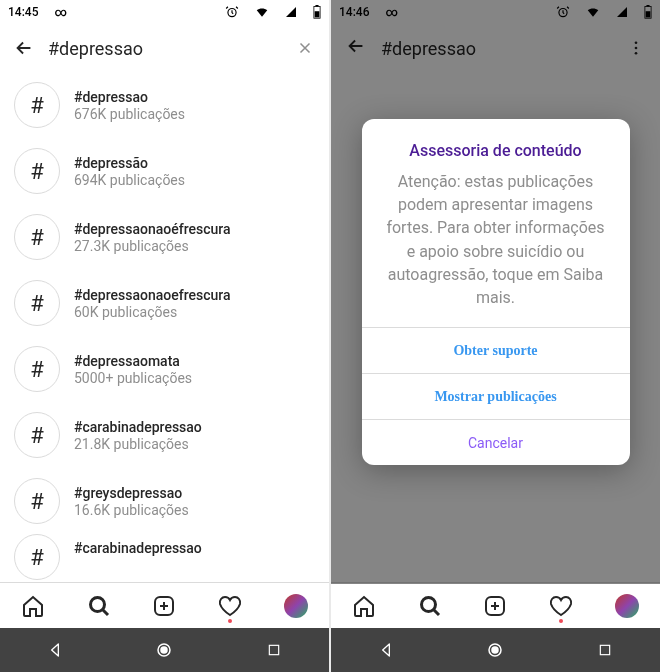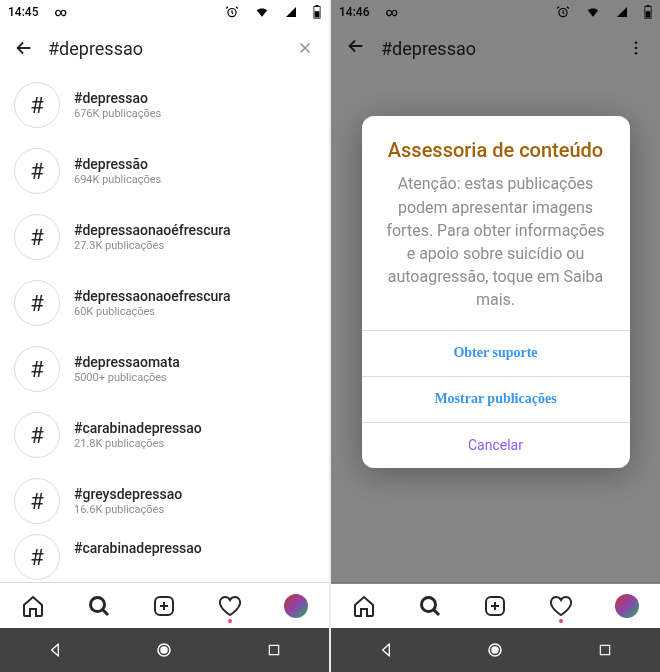--- a/index.html
+++ b/index.html
@@ -25,7 +25,7 @@
   .hash { width:46px; height:46px; border:1px solid #dbdbdb; border-radius:50%; display:flex; align-items:center; justify-content:center; font-size:22px; color:#262626; flex-shrink:0; }
   .rowtext { margin-left:14px; display:flex; flex-direction:column; }
   .tagname { font-size:14px; font-weight:500; color:#262626; }
-  .subcount { font-size:11px; color:#8e8e8e; margin-top:1px; }
+  .subcount { font-size:14px; color:#8e8e8e; margin-top:1px; }
   
   .bottomnav { height:46px; border-top:1px solid #dbdbdb; display:flex; align-items:center; justify-content:space-around; background:#fff; position:relative; }
   .bn-btn { width:26px; height:26px; display:flex; align-items:center; justify-content:center; position:relative; }

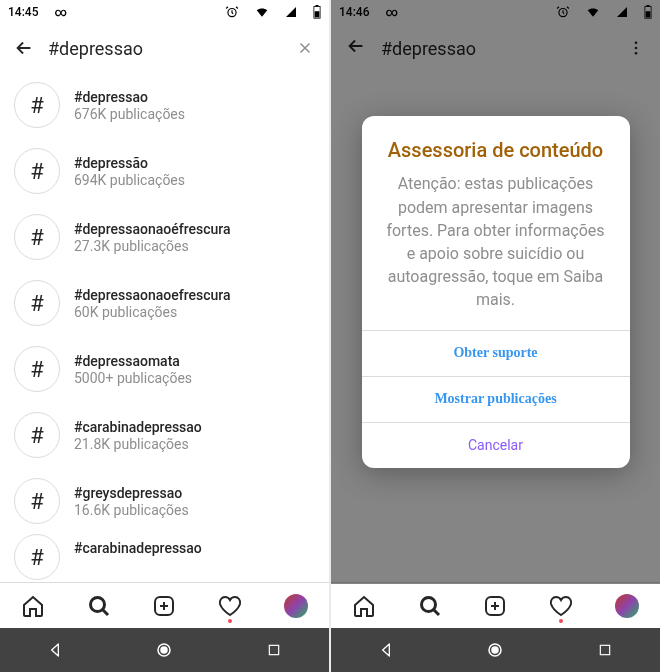--- a/index.html
+++ b/index.html
@@ -42,7 +42,7 @@
 
   .modal { width:268px; background:#fff; border-radius:12px; overflow:hidden; box-shadow:0 6px 30px rgba(0,0,0,0.3); position:relative; z-index:2; }
   .modal .m-body { padding:22px 20px 18px; text-align:center; }
-  .modal .m-title { font-size:20px; font-weight:500; color:#a16207; margin-bottom:10px; }
+  .modal .m-title { font-size:16px; font-weight:500; color:#4c1d95; margin-bottom:10px; }
   .modal .m-text { font-size:16px; color:#8e8e8e; line-height:1.45; }
   .modal .m-btn { border-top:1px solid #dbdbdb; height:46px; display:flex; align-items:center; justify-content:center; font-size:14px; font-weight:600; }
   .modal .m-btn.primary { color:#3897f0;font-family:Liberation Serif, serif; }

